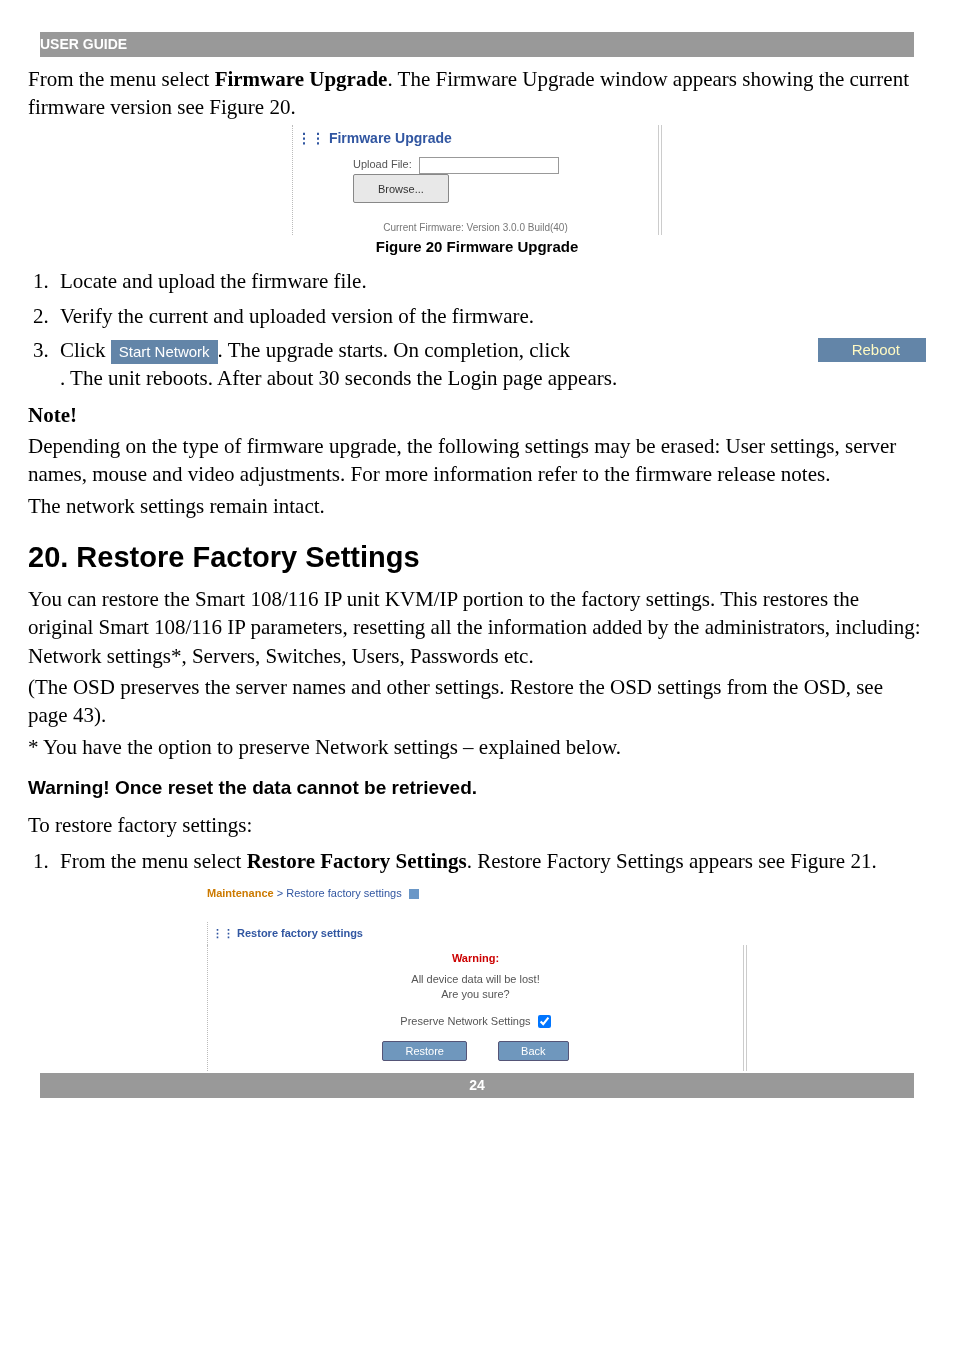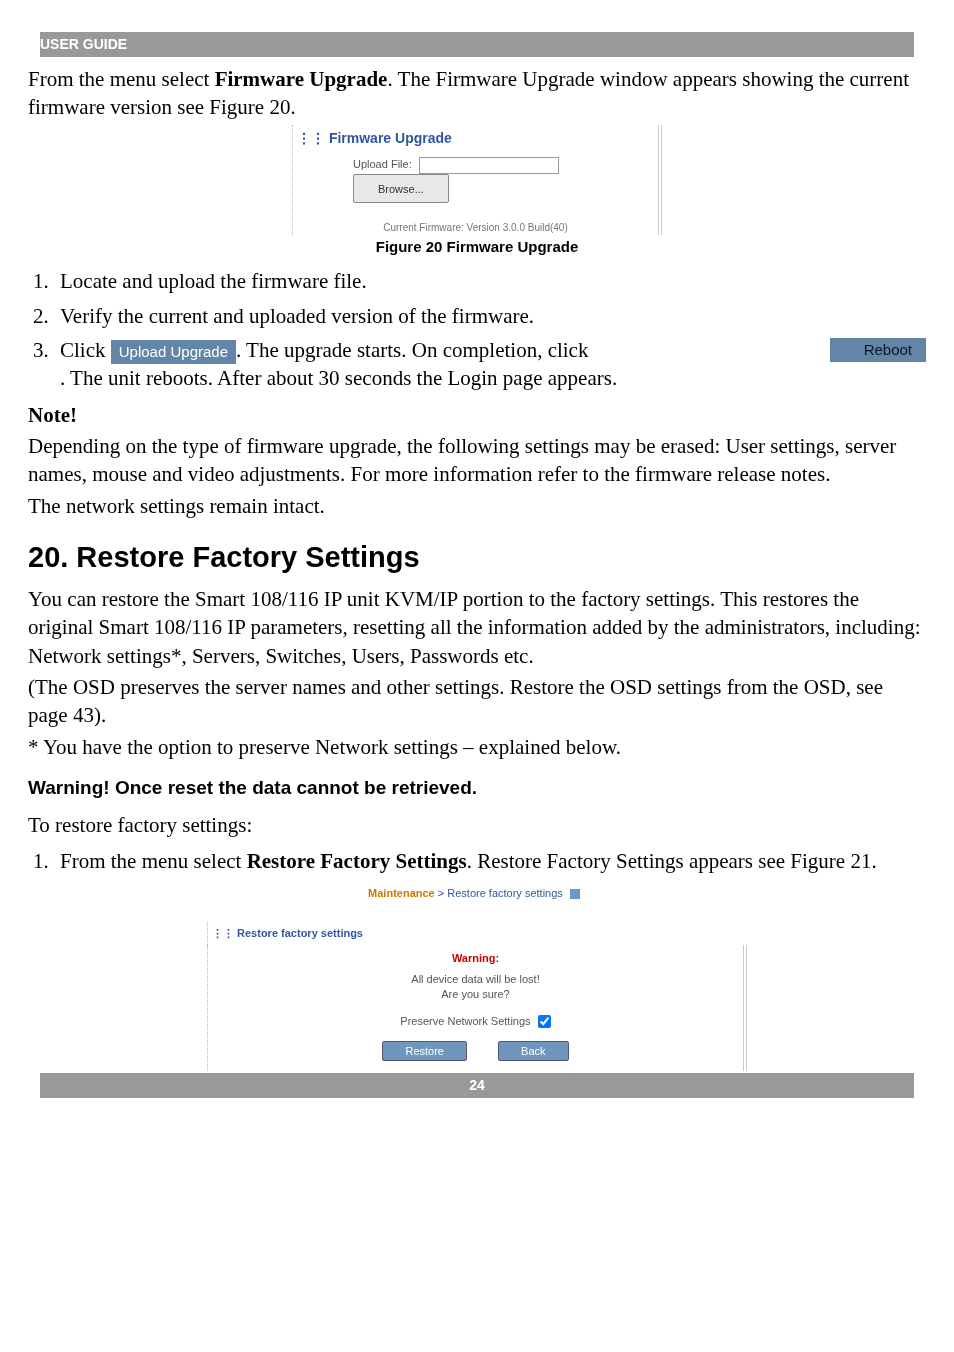--- a/index.html
+++ b/index.html
@@ -218,7 +218,7 @@
     <li>
       <div class="step-3-wrap">
         <span>Click</span>
-        <span class="inline-btn">Upload Upgrade</span><span>. The upgrade starts. On completion, click</span>
+        <span class="inline-btn">Start Network</span><span>. The upgrade starts. On completion, click</span>
         <span class="reboot-btn">Reboot</span>
       </div>
       <span>. The unit reboots. After about 30 seconds the Login page appears.</span>

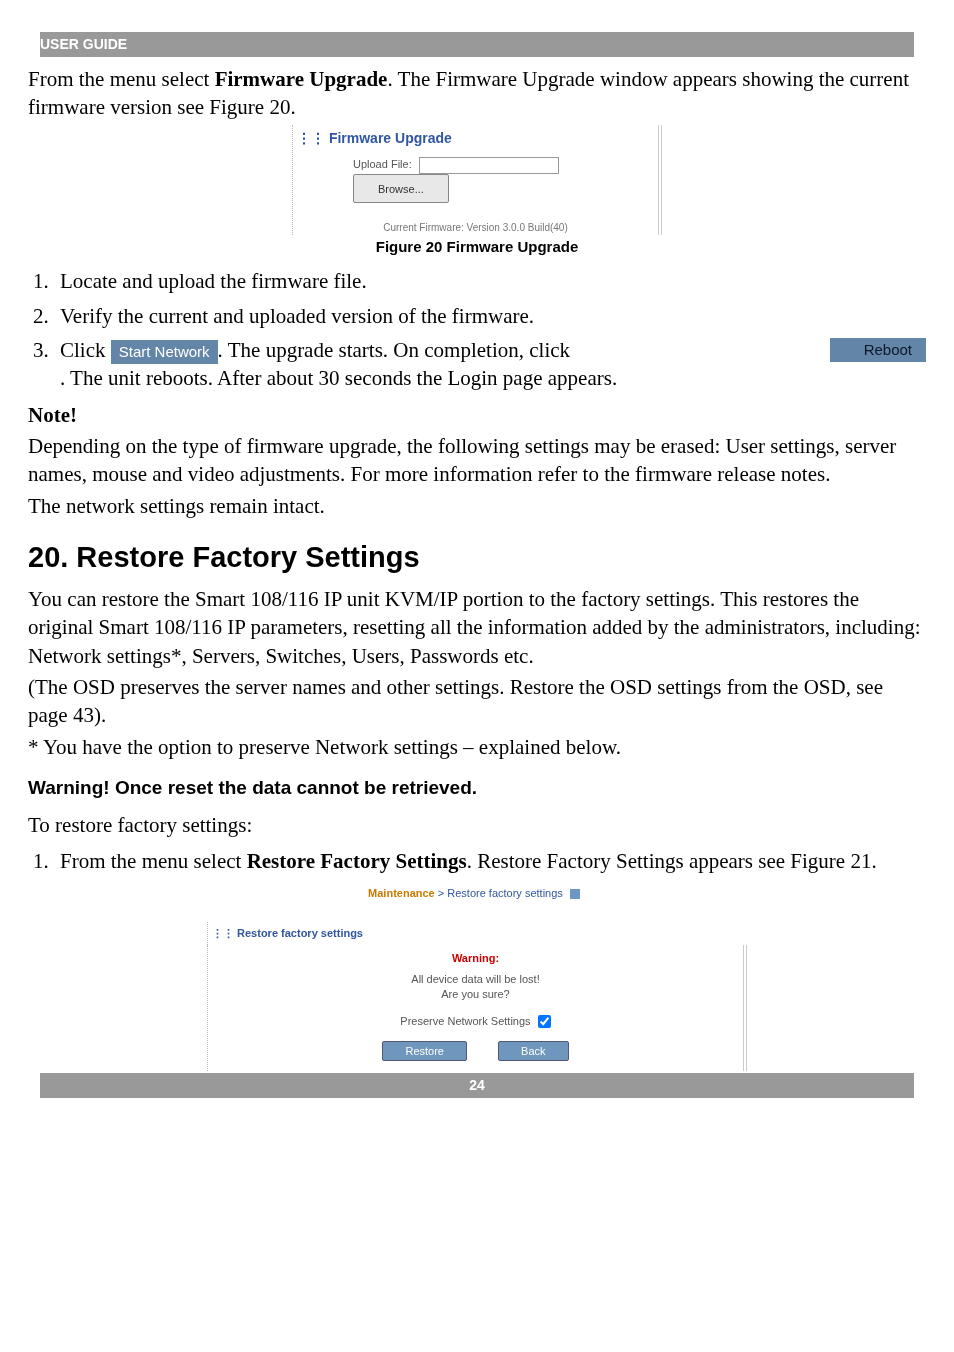--- a/index.html
+++ b/index.html
@@ -58,10 +58,10 @@
   .reboot-btn {
     display: inline-block;
     background: #6385a8;
-    color: #0f172a;
+    color: #fef9c3;
     font-family: Arial, sans-serif;
     font-size: 15px;
-    padding: 3px 14px 3px 34px;
+    padding: 3px 26px 3px 34px;
     vertical-align: middle;
     line-height: 1.2;
     float: right;

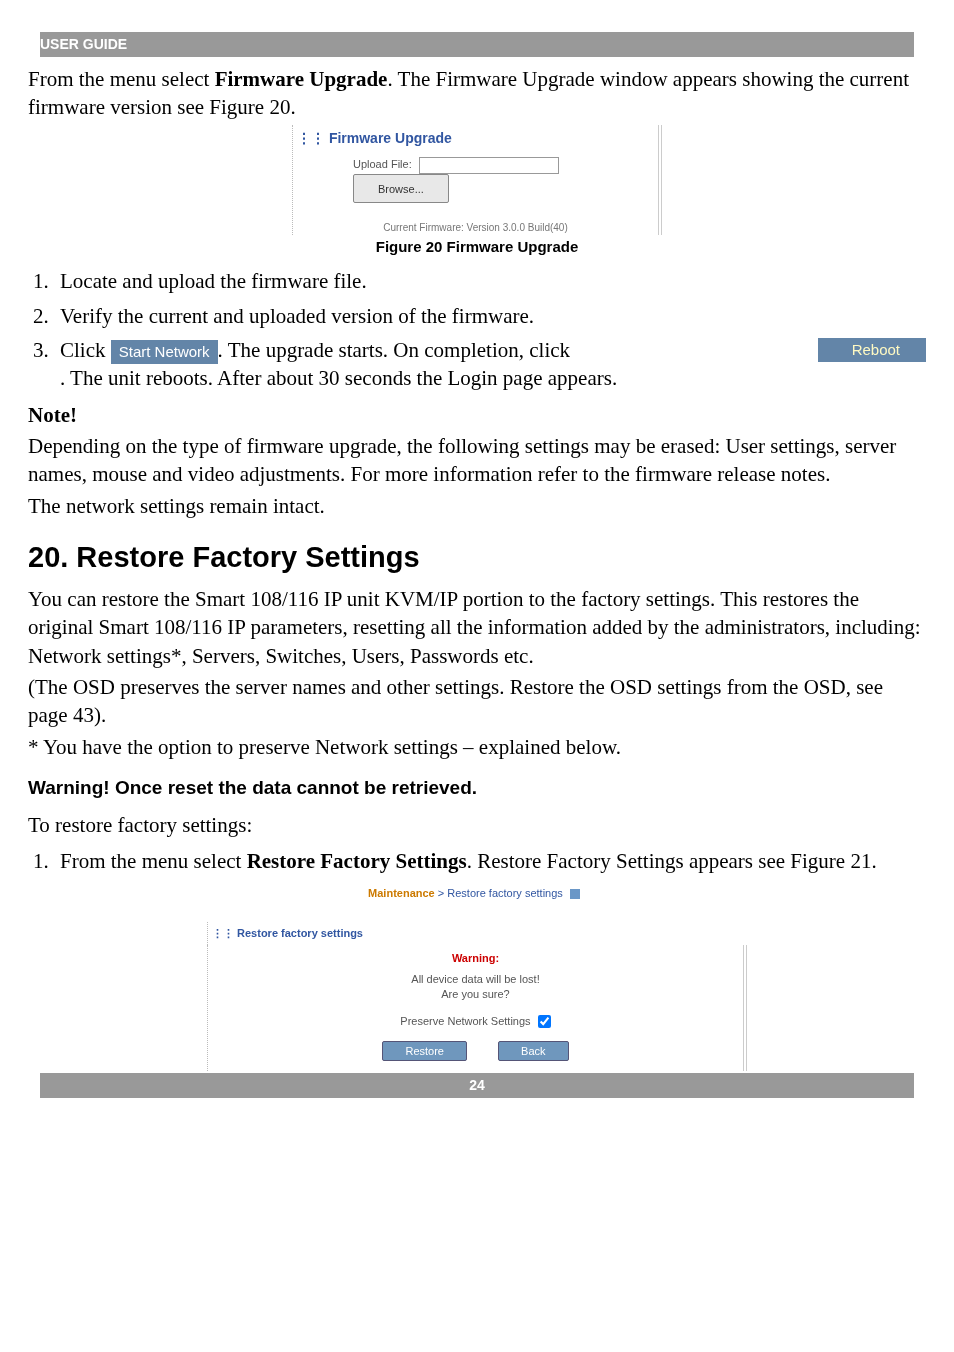--- a/index.html
+++ b/index.html
@@ -135,7 +135,7 @@
     font-size: 11px;
   }
   .fig21-crumb {
-    text-align: center;
+    text-align: left;
     font-size: 11px;
     padding: 2px 6px 22px 0;
   }

